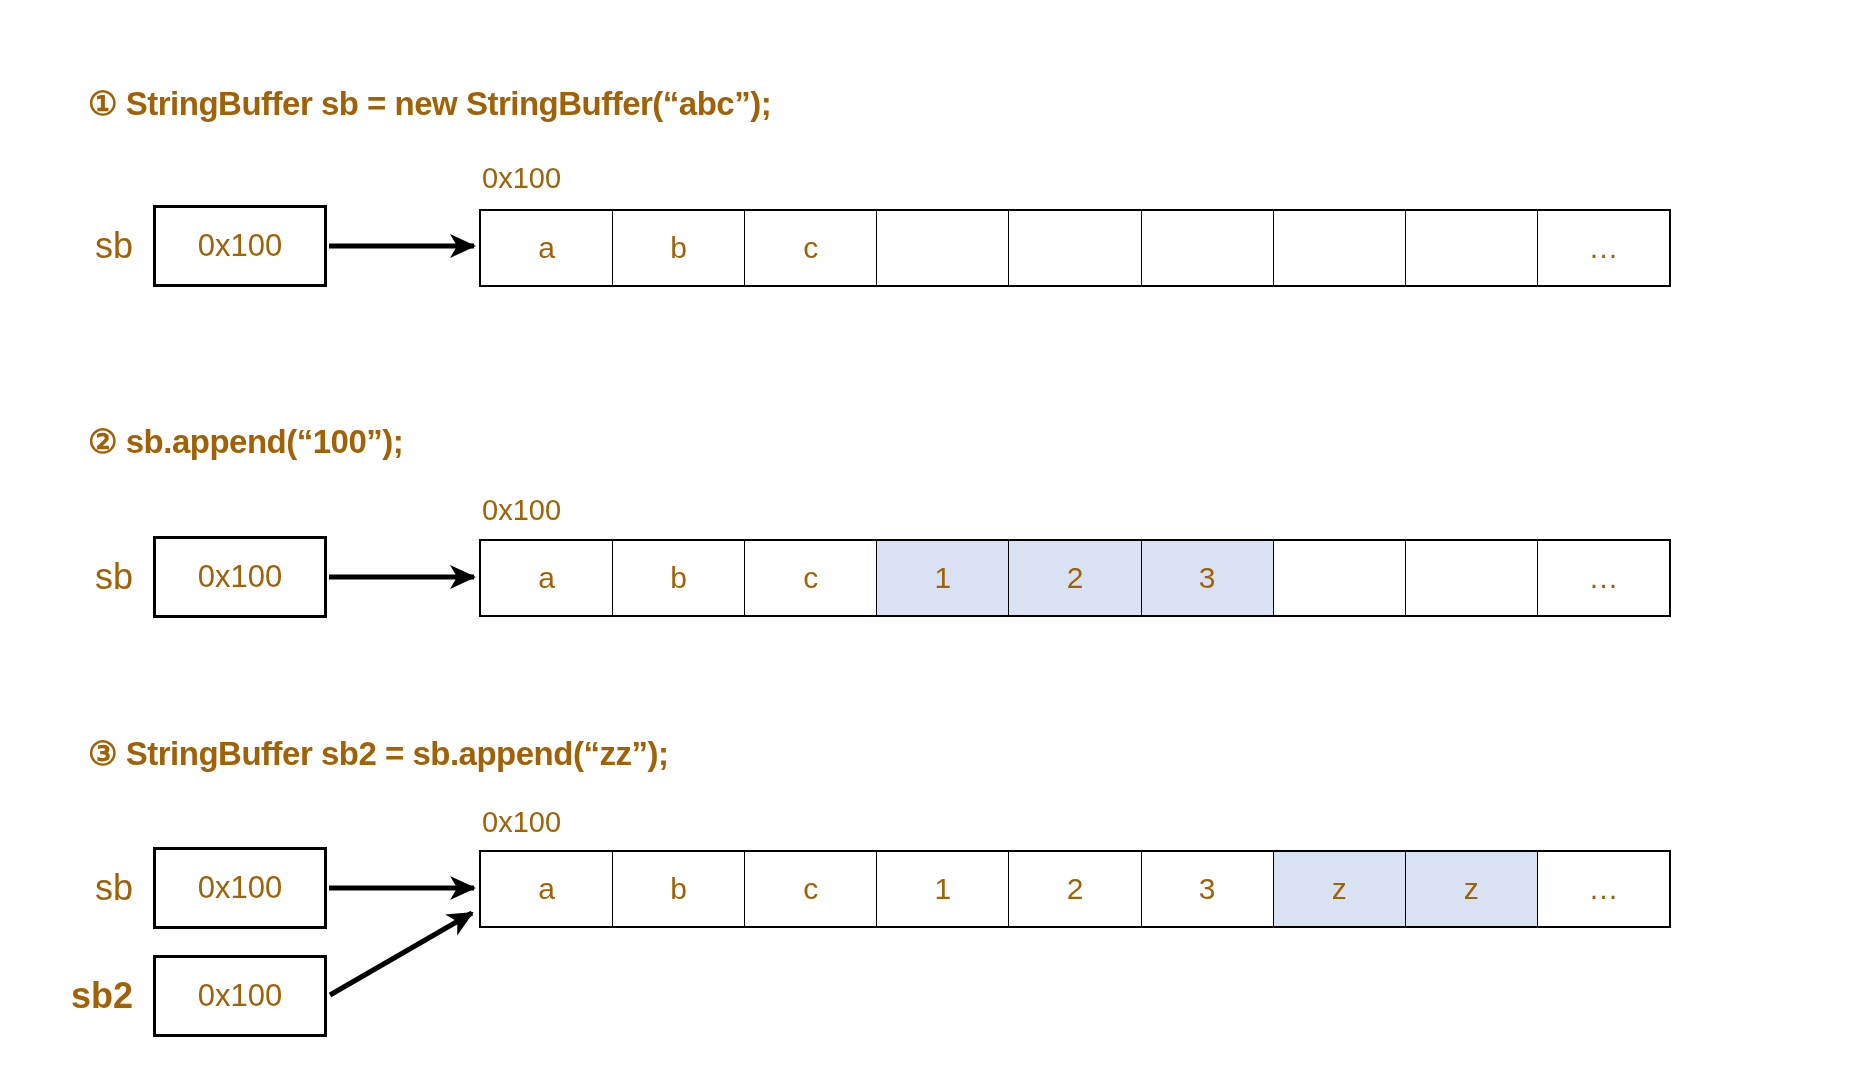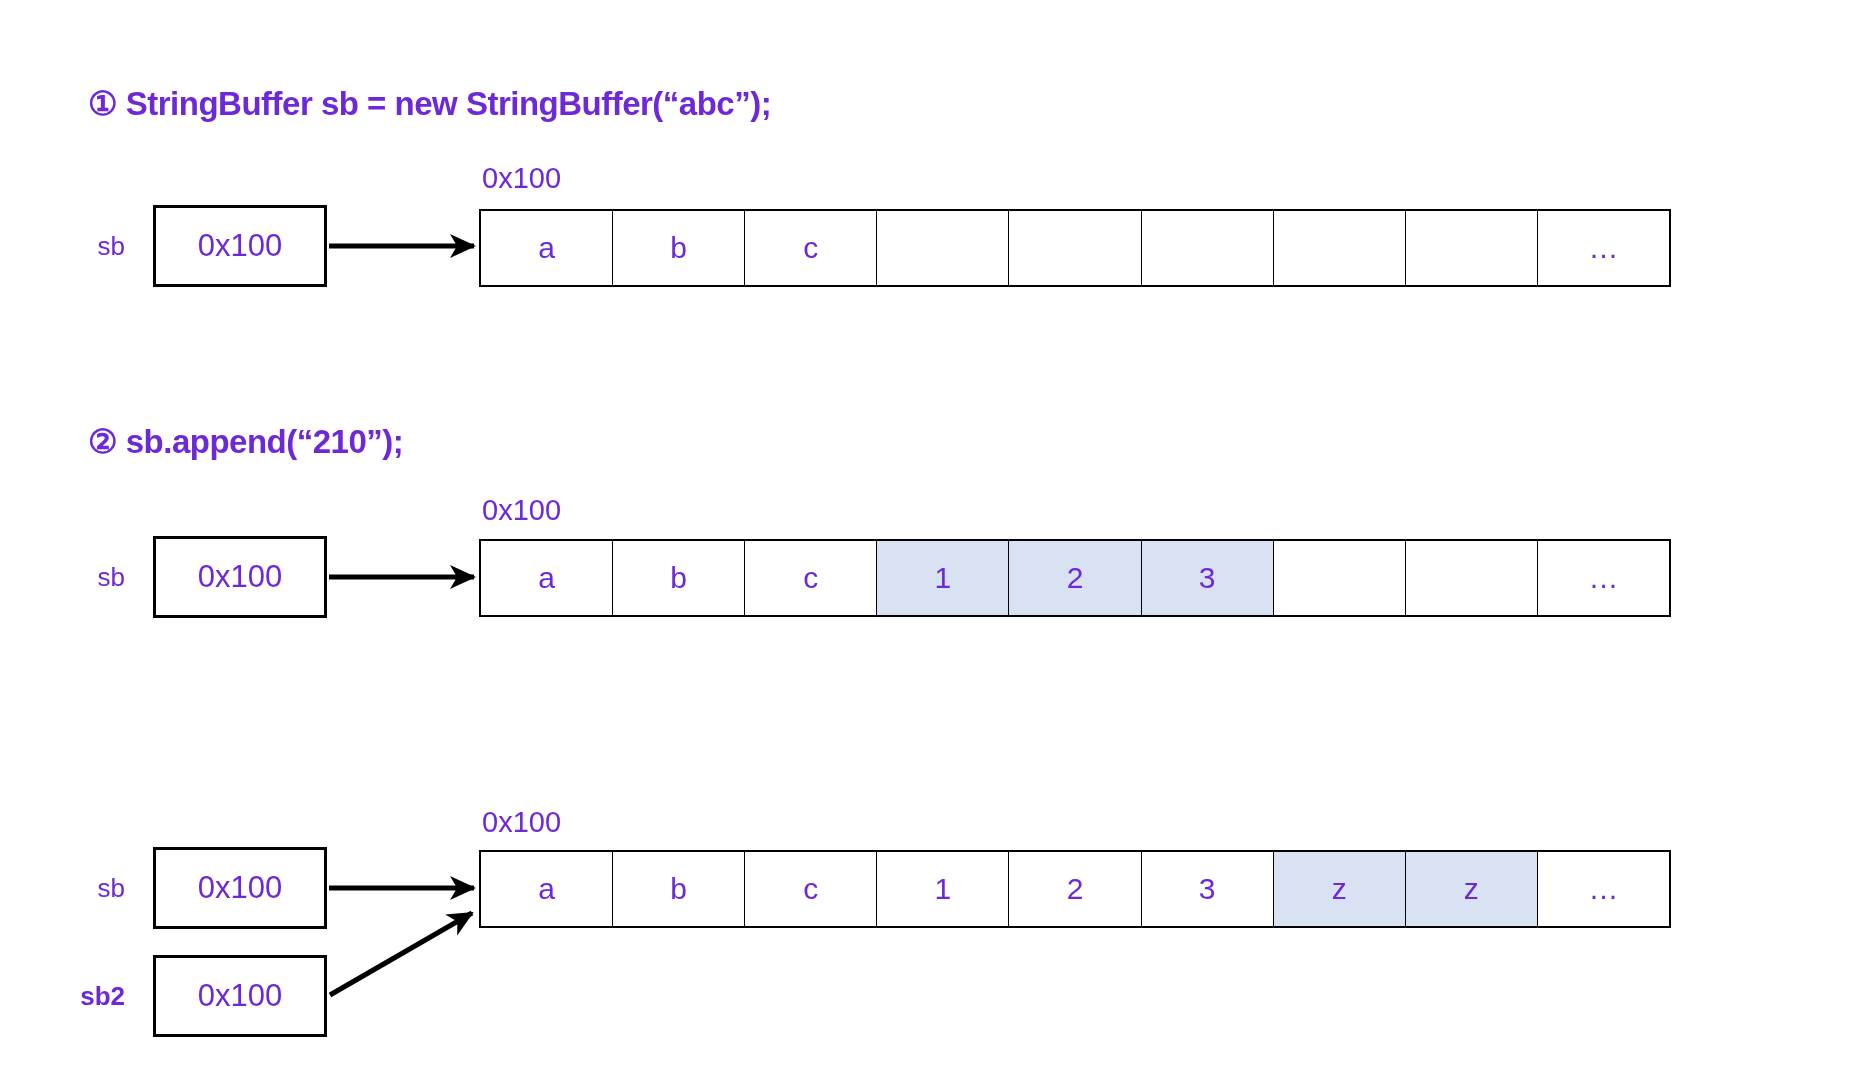--- a/index.html
+++ b/index.html
@@ -9,7 +9,7 @@
     height: 1079px;
     background: #ffffff;
     font-family: "Liberation Sans", sans-serif;
-    color: #6d28d9;
+    color: #a16207;
     overflow: hidden;
   }
   .heading {

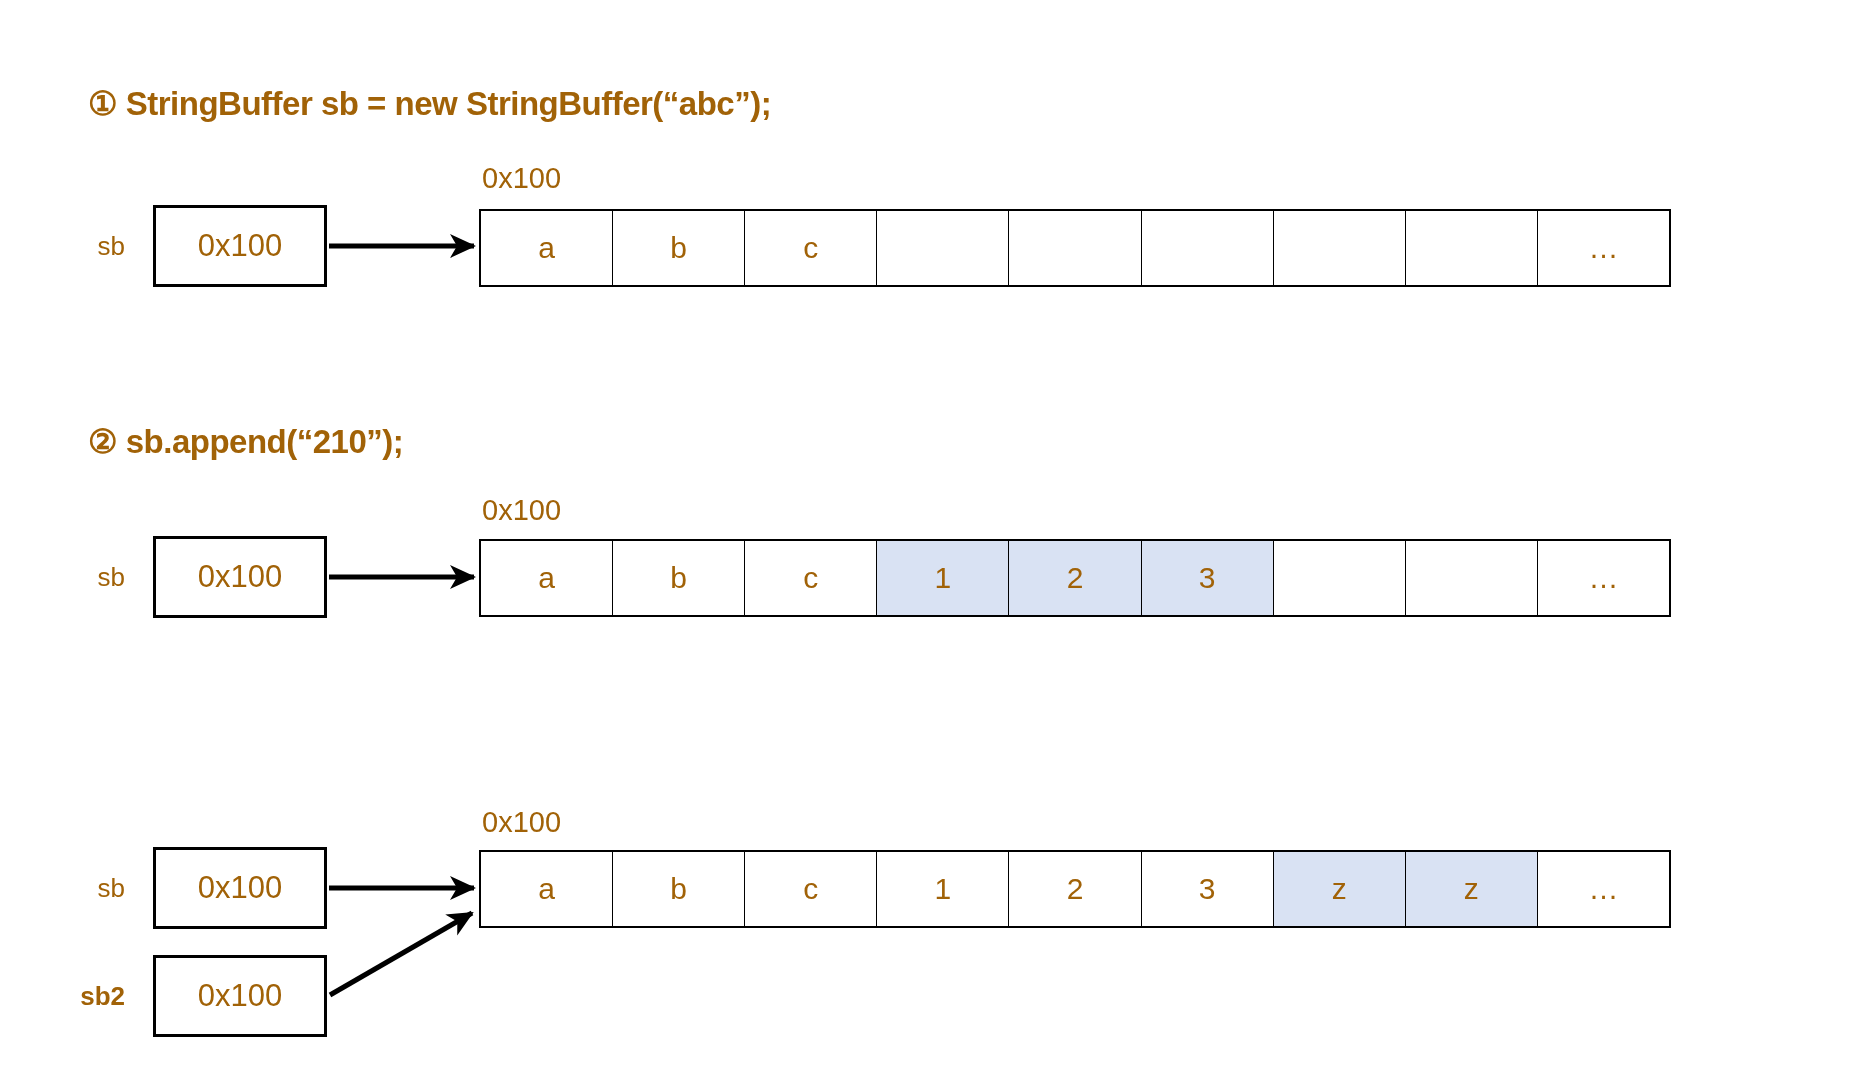--- a/index.html
+++ b/index.html
@@ -28,12 +28,12 @@
   }
   .ptr-label {
     position: absolute;
-    left: 40px;
+    left: 48px;
     width: 85px;
     height: 82px;
     line-height: 82px;
     text-align: right;
-    font-size: 26px;
+    font-size: 36px;
     white-space: nowrap;
   }
   .ptr-box {

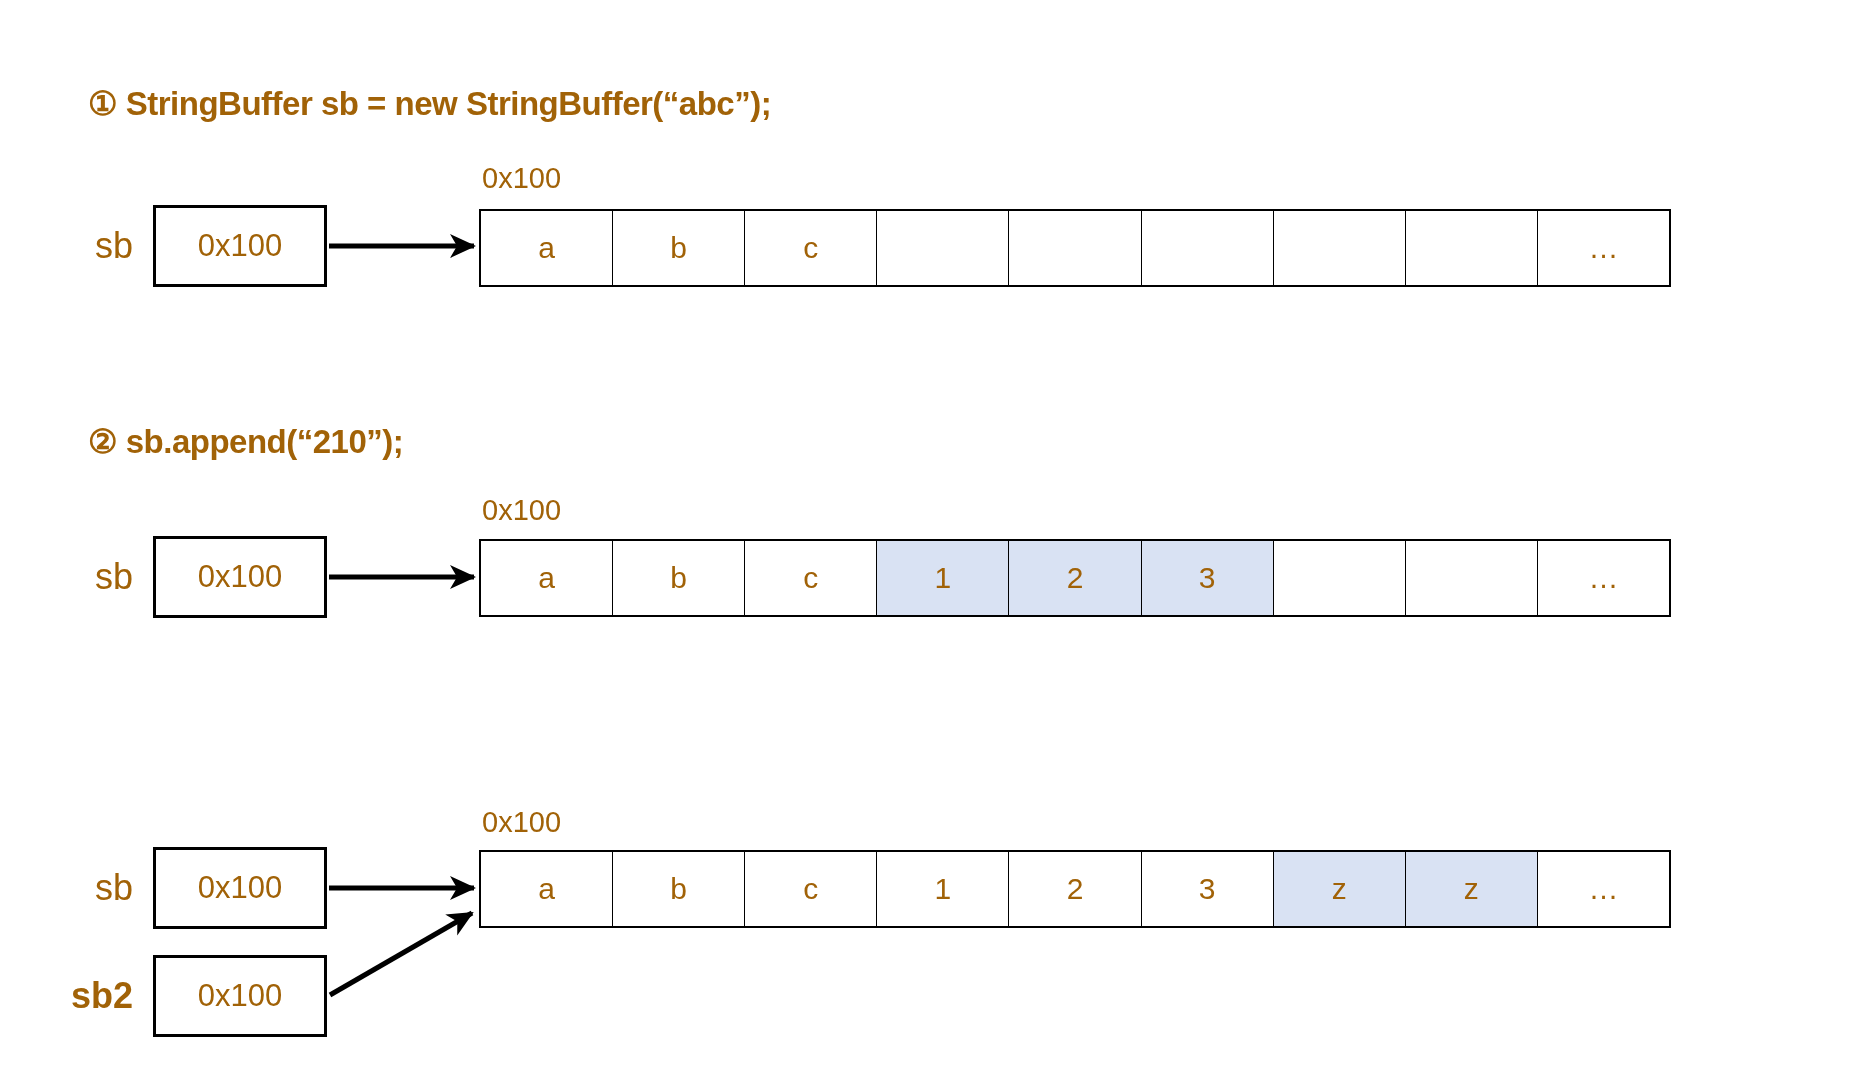--- a/index.html
+++ b/index.html
@@ -104,7 +104,7 @@
     <div class="cell">…</div>
   </div>
 
-  <div class="heading" style="top:422px;">② sb.append(“210”);</div>
+  <div class="heading" style="top:422px;">② sb.append(“100”);</div>
 
   <div class="addr-label" style="top:494px;">0x100</div>
 

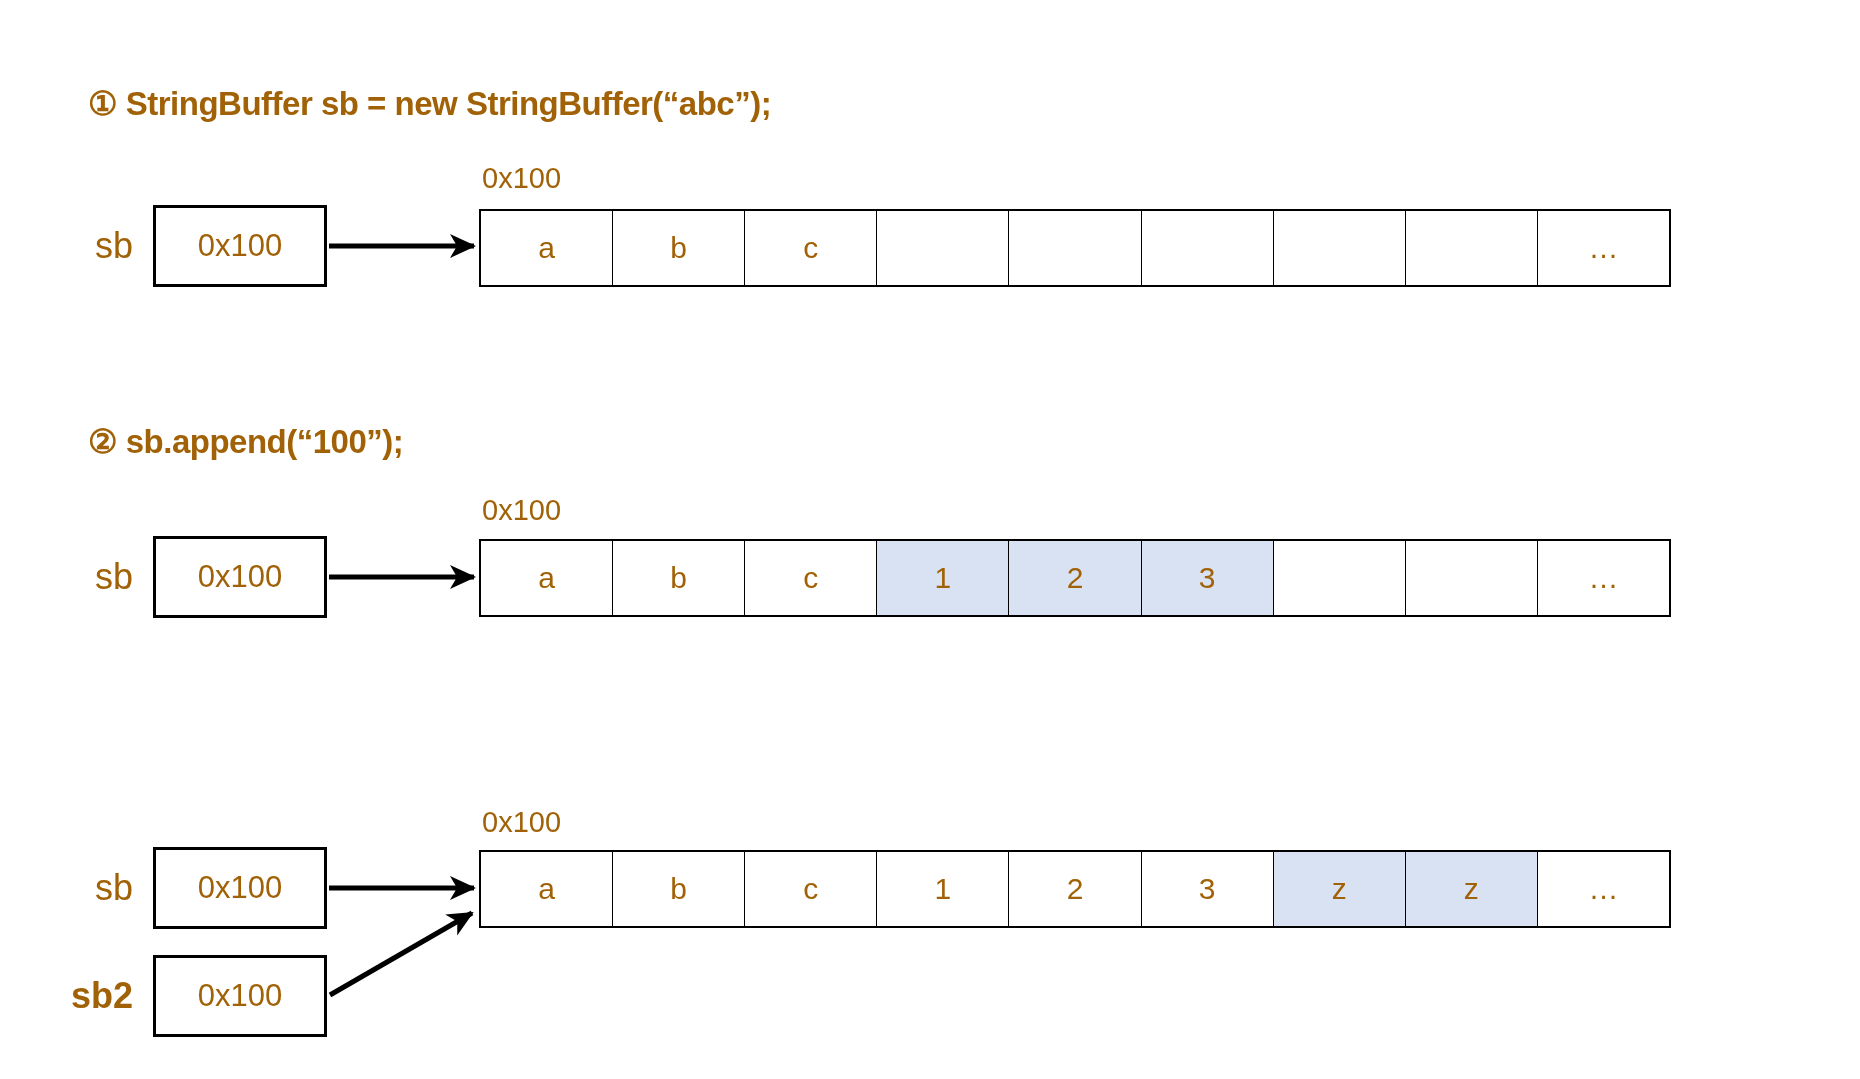--- a/index.html
+++ b/index.html
@@ -126,6 +126,7 @@
     <div class="cell">…</div>
   </div>
 
+  <div class="heading" style="top:734px;">③ StringBuffer sb2 = sb.append(“zz”);</div>
 
   <div class="addr-label" style="top:806px;">0x100</div>
 

